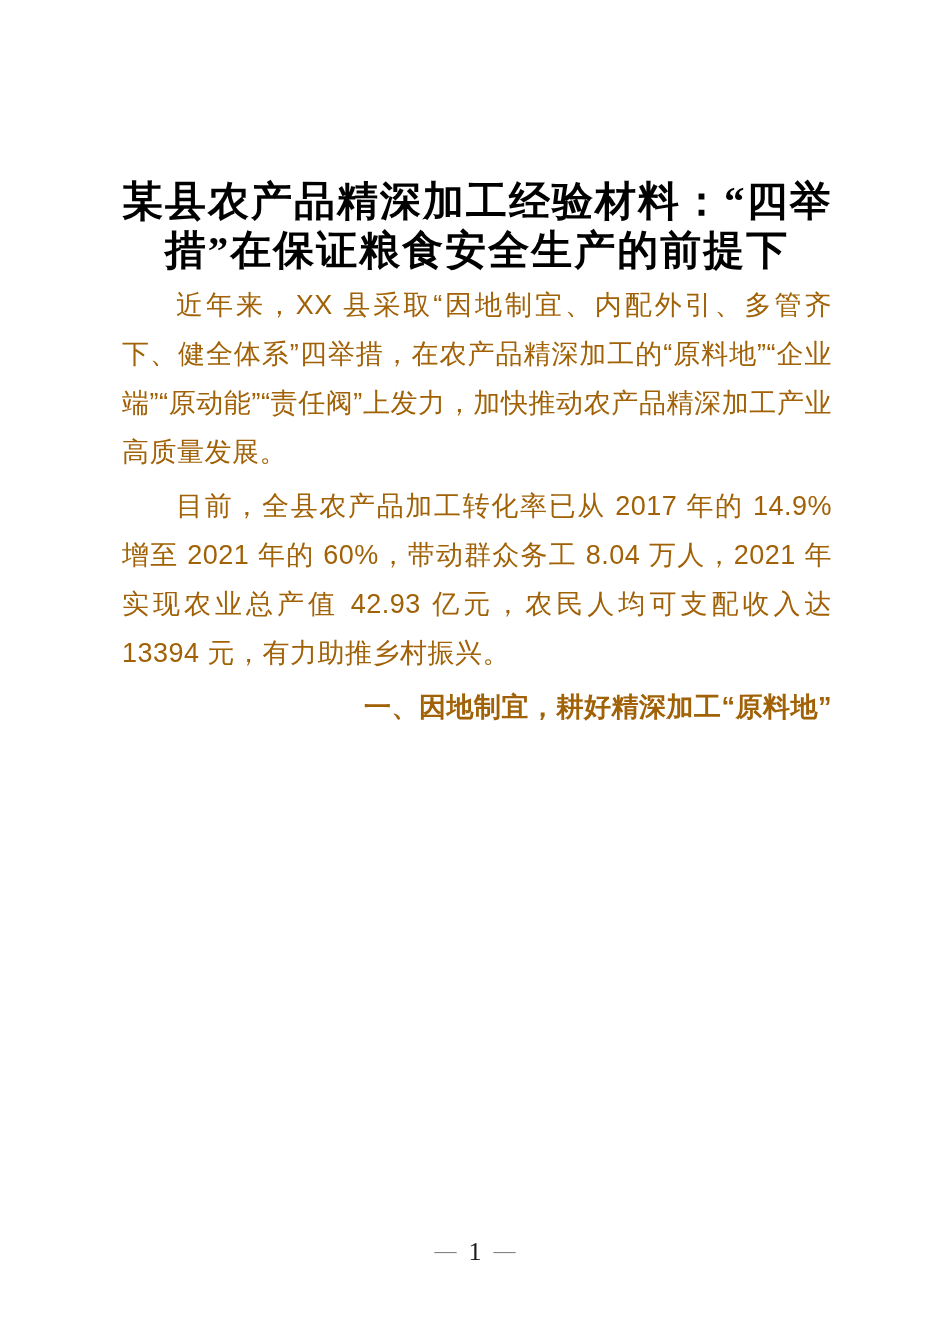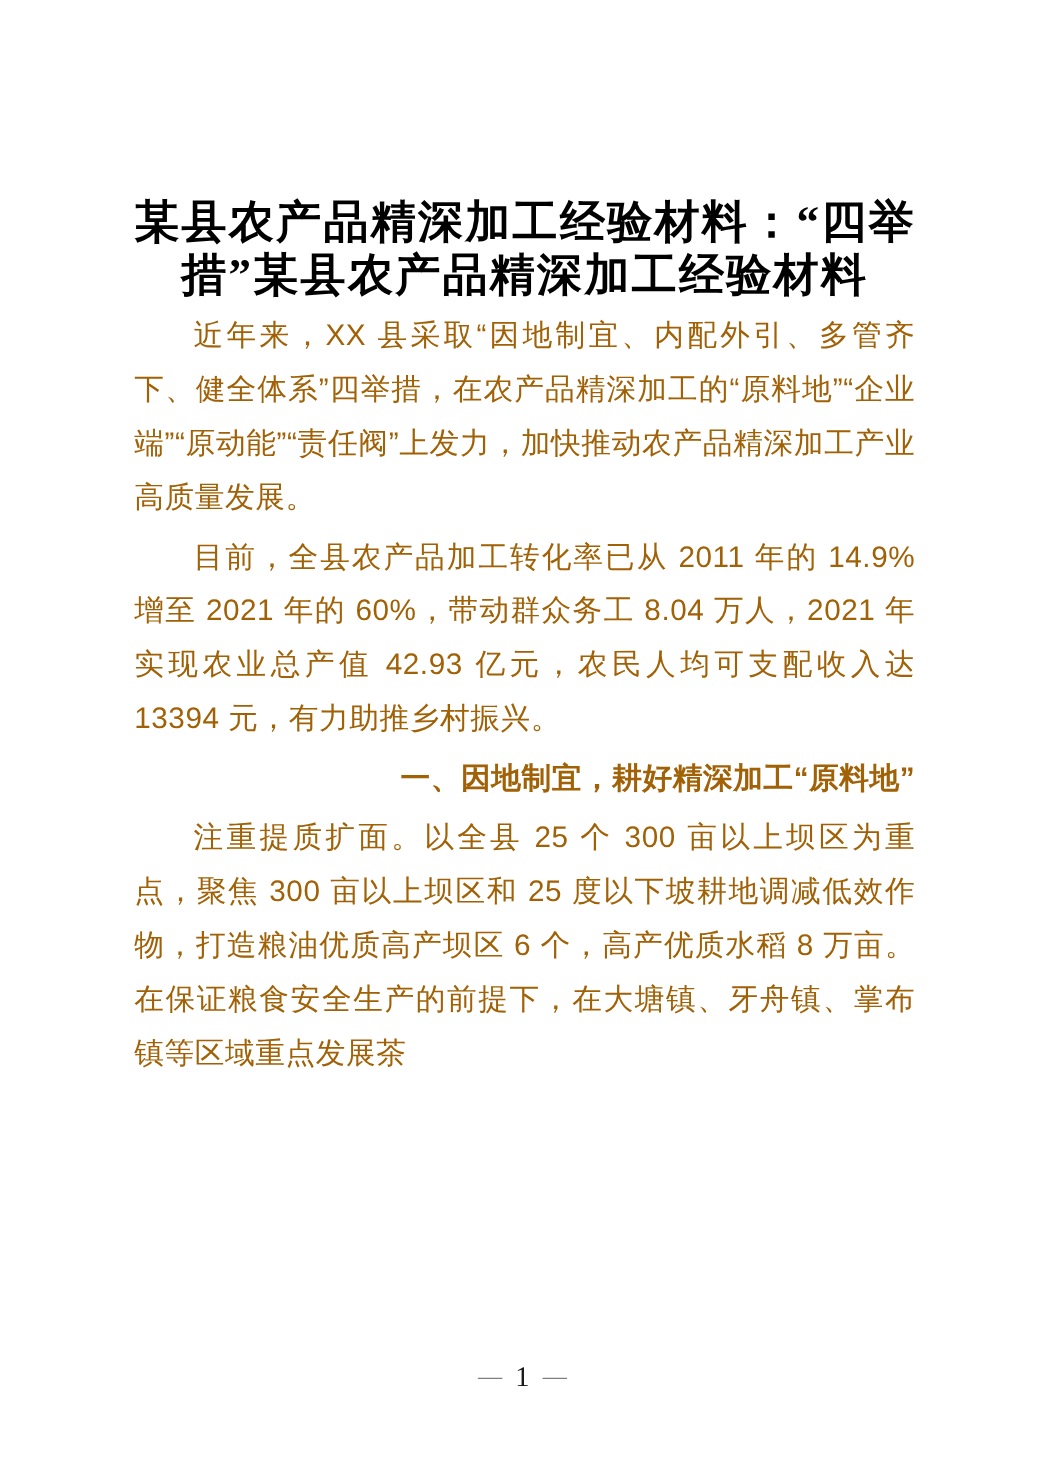--- a/index.html
+++ b/index.html
@@ -78,7 +78,7 @@
 
     <h1 class="doc-title">
       <div class="title-line">某县农产品精深加工经验材料：“四举</div>
-      <div class="title-line">措”某县农产品精深加工经验材料</div>
+      <div class="title-line">措”在保证粮食安全生产的前提下</div>
     </h1>
 
     <p class="para">近年来，XX 县采取“因地制宜、内配外引、多管齐下、健全体系”四举措，在农产品精深加工的“原料地”“企业端”“原动能”“责任阀”上发力，加快推动农产品精深加工产业高质量发展。</p>

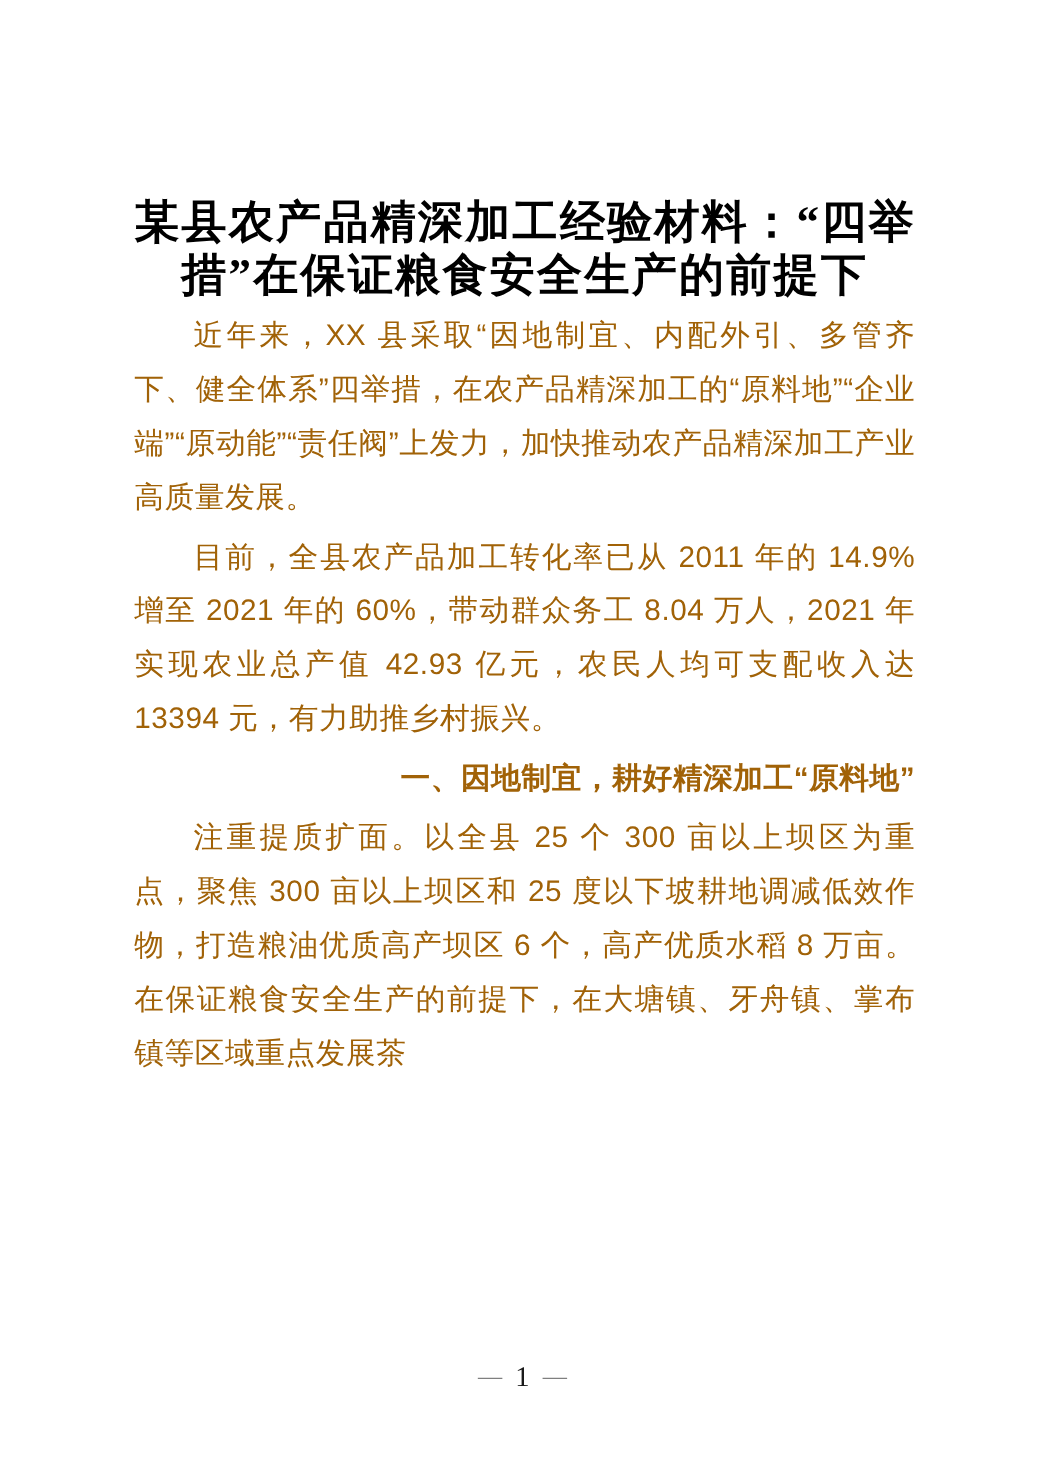--- a/index.html
+++ b/index.html
@@ -83,7 +83,7 @@
 
     <p class="para">近年来，XX 县采取“因地制宜、内配外引、多管齐下、健全体系”四举措，在农产品精深加工的“原料地”“企业端”“原动能”“责任阀”上发力，加快推动农产品精深加工产业高质量发展。</p>
 
-    <p class="para">目前，全县农产品加工转化率已从 2011 年的 14.9%增至 2021 年的 60%，带动群众务工 8.04 万人，2021 年实现农业总产值 42.93 亿元，农民人均可支配收入达 13394 元，有力助推乡村振兴。</p>
+    <p class="para">目前，全县农产品加工转化率已从 2017 年的 14.9%增至 2021 年的 60%，带动群众务工 8.04 万人，2021 年实现农业总产值 42.93 亿元，农民人均可支配收入达 13394 元，有力助推乡村振兴。</p>
 
     <p class="para section-heading">一、因地制宜，耕好精深加工“原料地”</p>
 

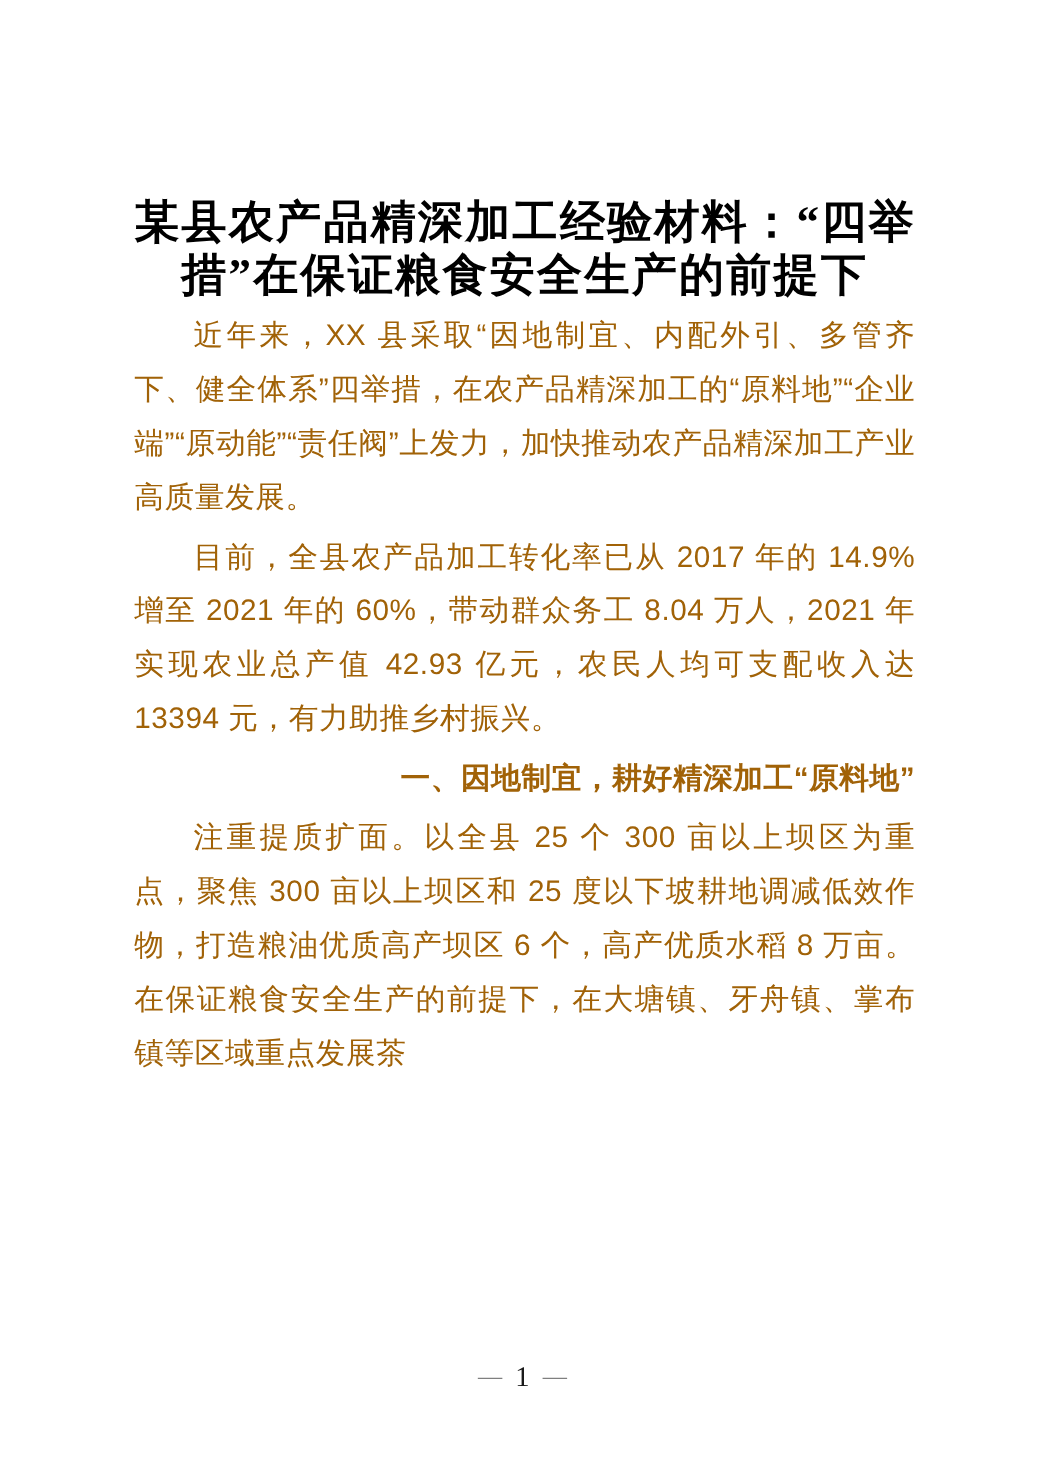--- a/index.html
+++ b/index.html
@@ -88,7 +88,6 @@
     <p class="para section-heading">一、因地制宜，耕好精深加工“原料地”</p>
 
 
-    <p class="para">注重提质扩面。以全县 25 个 300 亩以上坝区为重点，聚焦 300 亩以上坝区和 25 度以下坡耕地调减低效作物，打造粮油优质高产坝区 6 个，高产优质水稻 8 万亩。在保证粮食安全生产的前提下，在大塘镇、牙舟镇、掌布镇等区域重点发展茶</p>
 
   </div>
 

